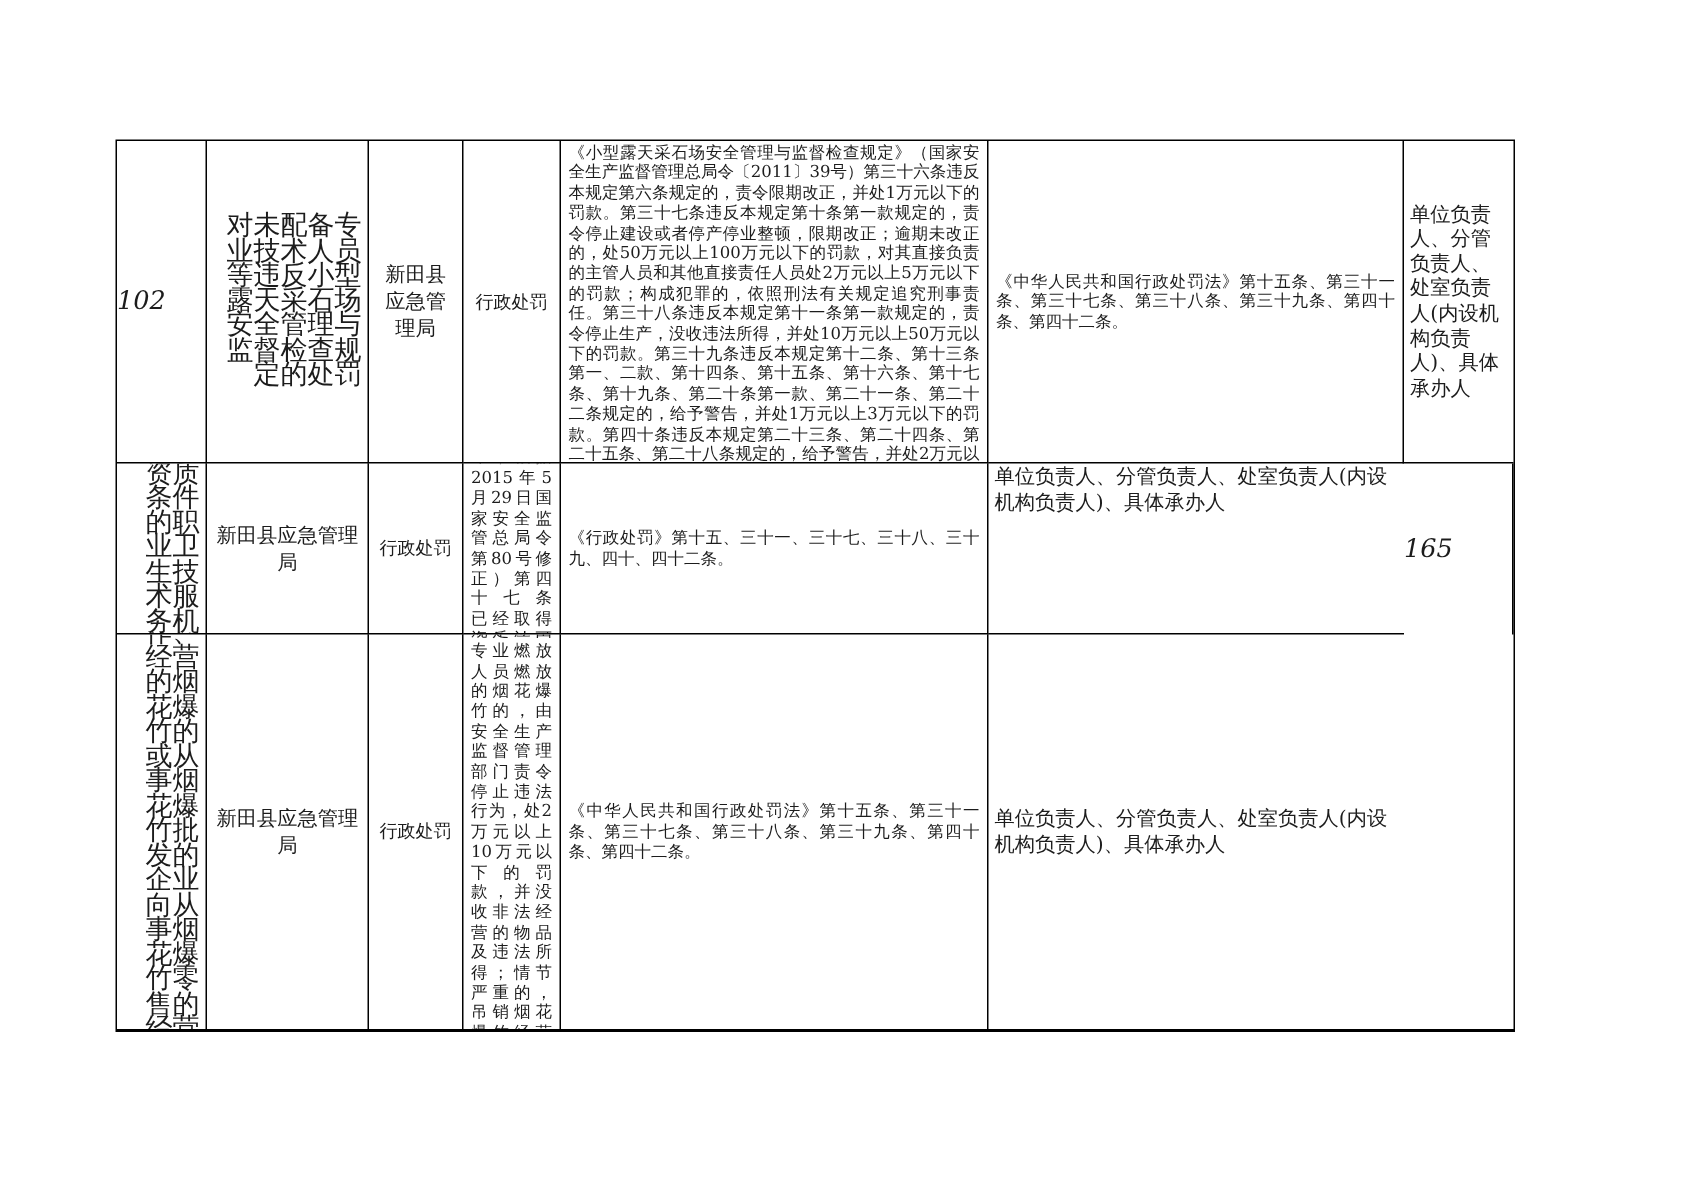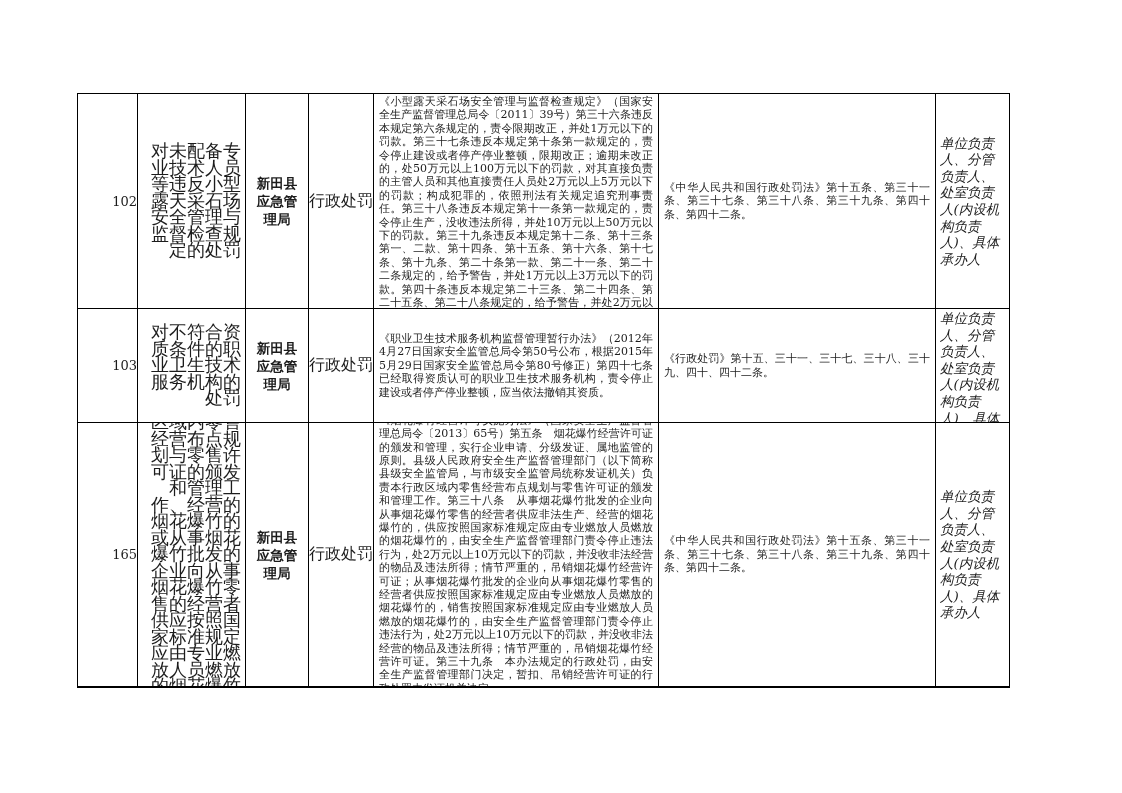--- a/index.html
+++ b/index.html
@@ -82,7 +82,6 @@
     line-height: 16.6px;
     text-align: left;
     padding: 1px 4px;
-    font-style: italic;
   }
 </style>
 </head>

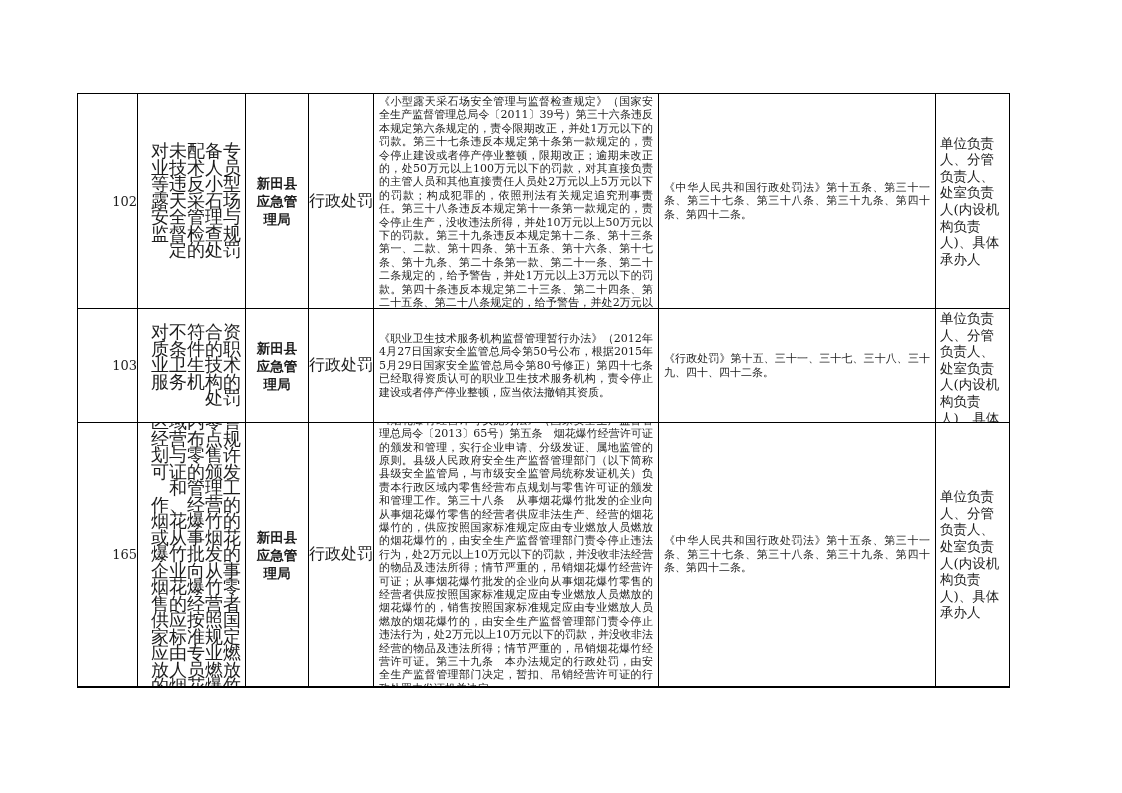--- a/index.html
+++ b/index.html
@@ -59,7 +59,6 @@
     line-height: 18px;
     text-align: center;
     padding: 0 5px;
-    font-weight: bold;
   }
   .col-type .txt {
     font-size: 16px;

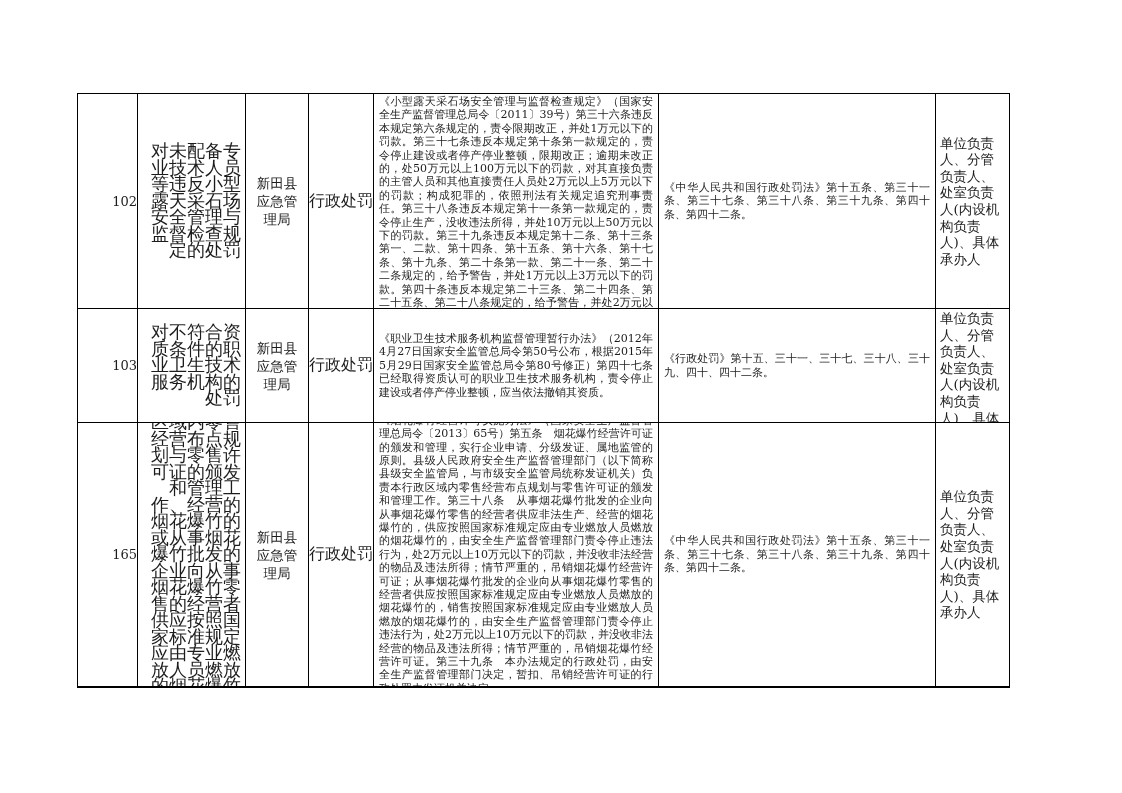--- a/index.html
+++ b/index.html
@@ -45,8 +45,9 @@
     box-sizing: border-box;
   }
   .col-id .txt {
-    font-size: 13px;
-    text-align: right;
+    font-size: 17px;
+    text-align: left;
+    font-style: italic;
   }
   .col-item .txt {
     font-size: 18px;

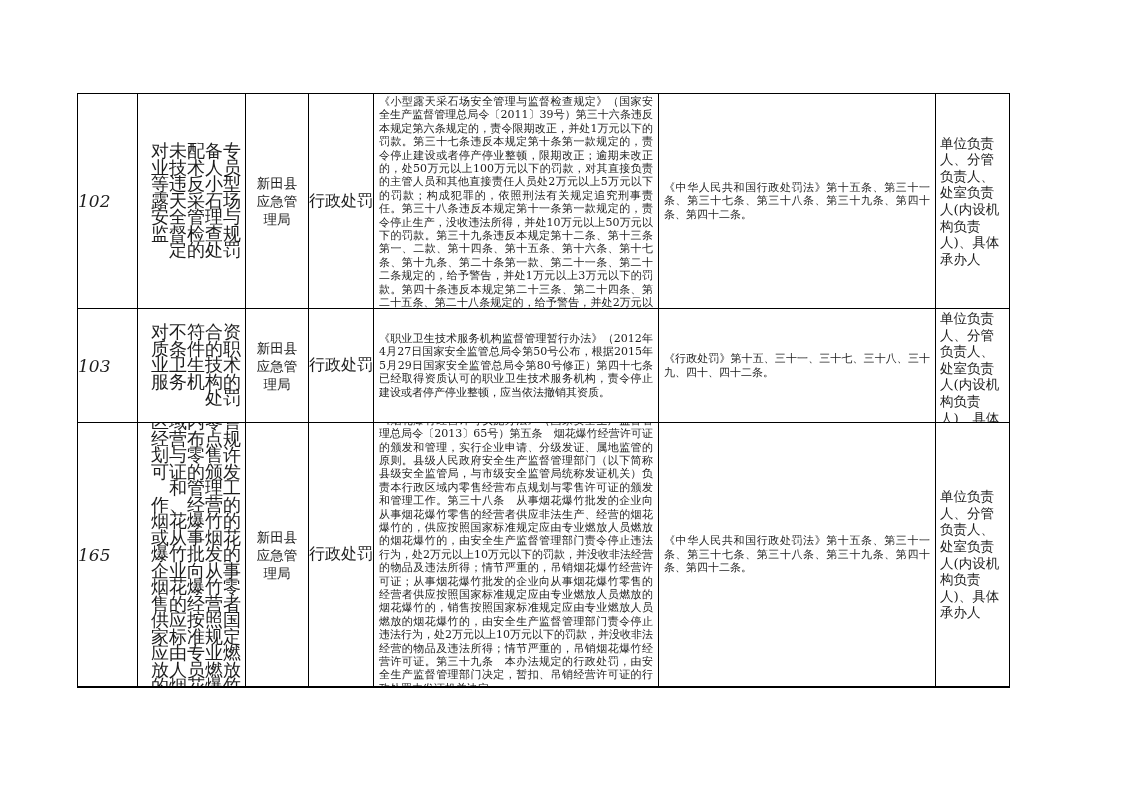--- a/index.html
+++ b/index.html
@@ -62,7 +62,7 @@
     padding: 0 5px;
   }
   .col-type .txt {
-    font-size: 16px;
+    font-size: 12px;
     text-align: center;
   }
   .col-basis .txt {

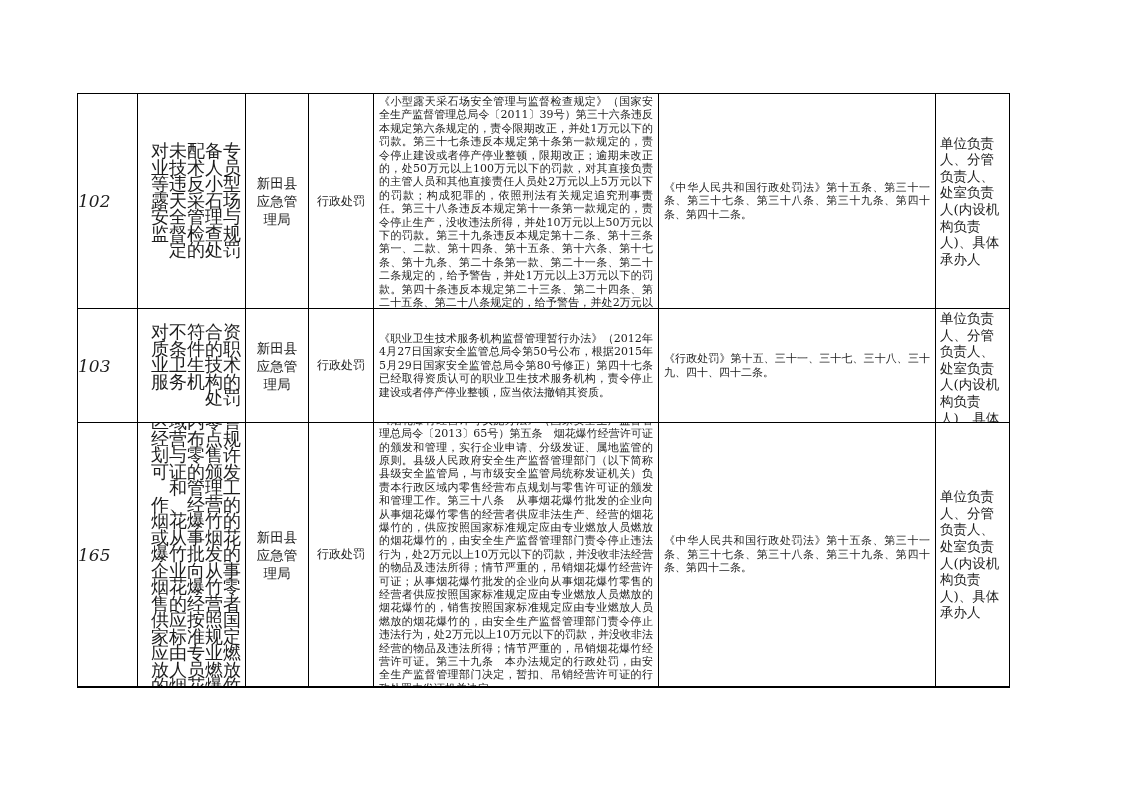--- a/index.html
+++ b/index.html
@@ -112,9 +112,6 @@
       <div class="txt">单位负责人、分管负责人、处室负责人(内设机构负责人)、具体承办人</div>
     </div>
 
-    <div class="cell col-id">
-      <div class="txt">103</div>
-    </div>
     <div class="cell col-item">
       <div class="txt">对不符合资质条件的职业卫生技术服务机构的处罚</div>
     </div>

